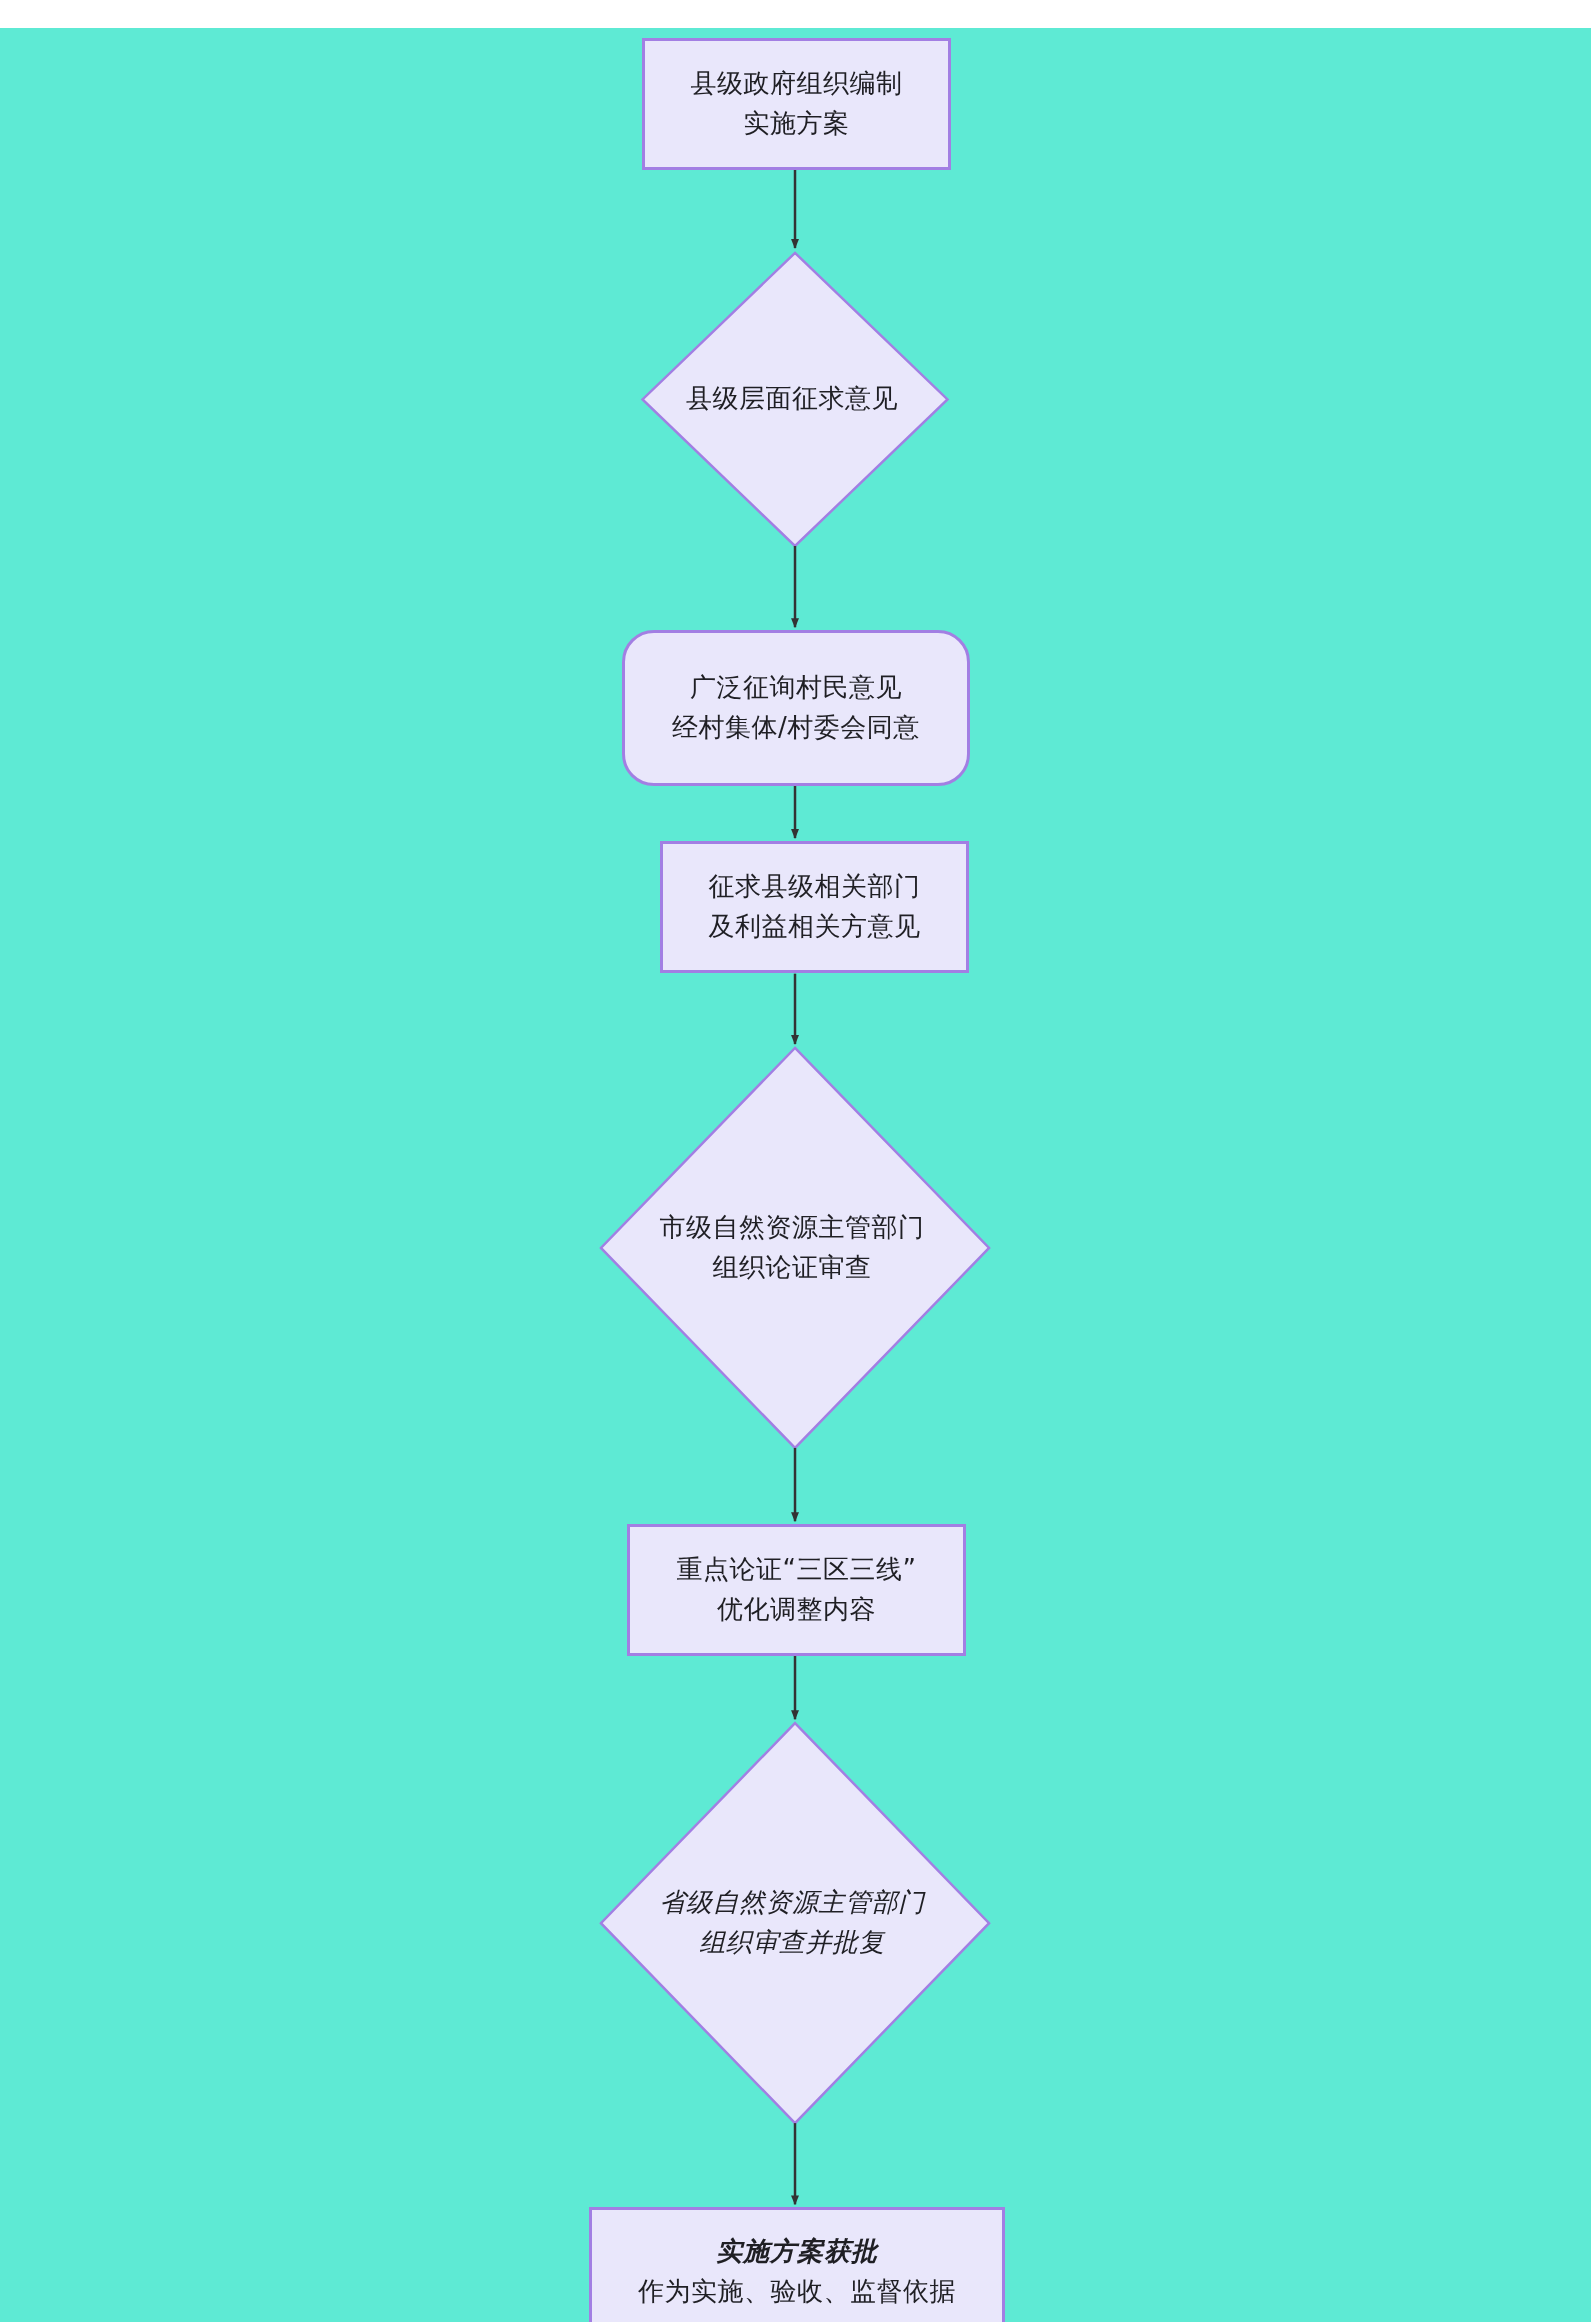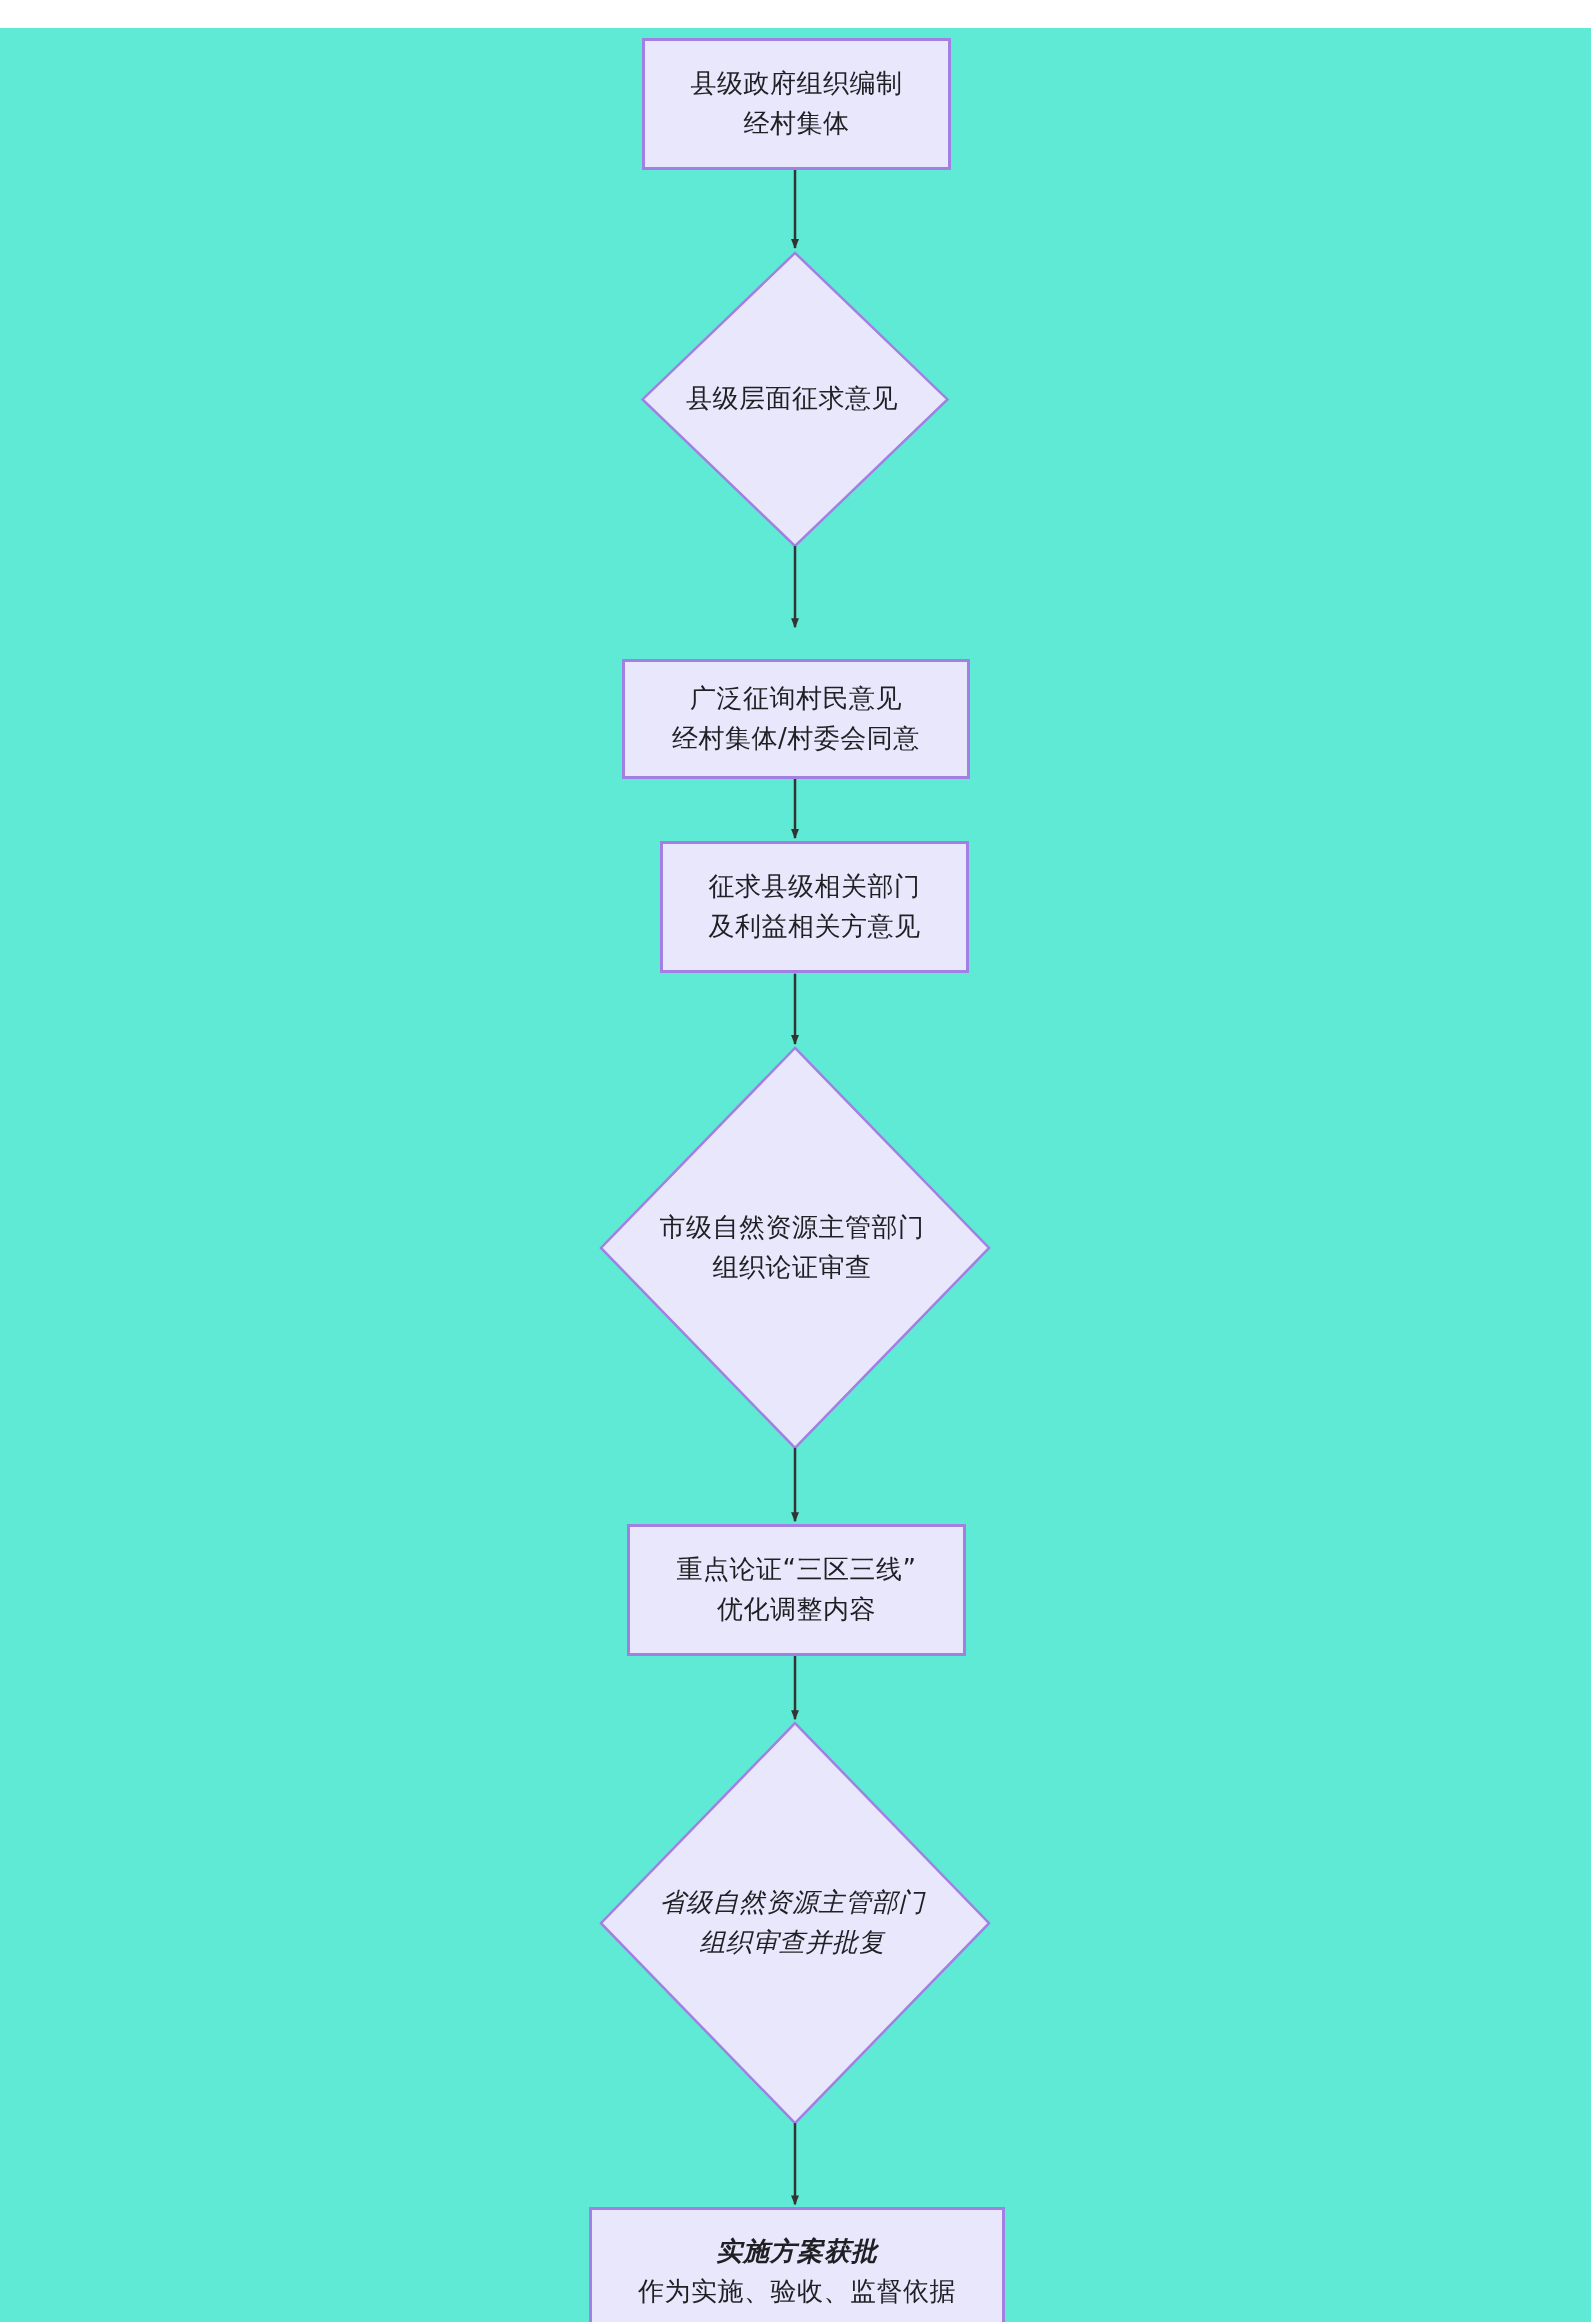--- a/index.html
+++ b/index.html
@@ -92,7 +92,7 @@
 
   <div class="node rect-node" style="left:642px; top:10px; width:309px; height:132px;">
     <span class="node-line">县级政府组织编制</span>
-    <span class="node-line">经村集体</span>
+    <span class="node-line">实施方案</span>
   </div>
 
   <div class="diamond-label" style="top:351px;">

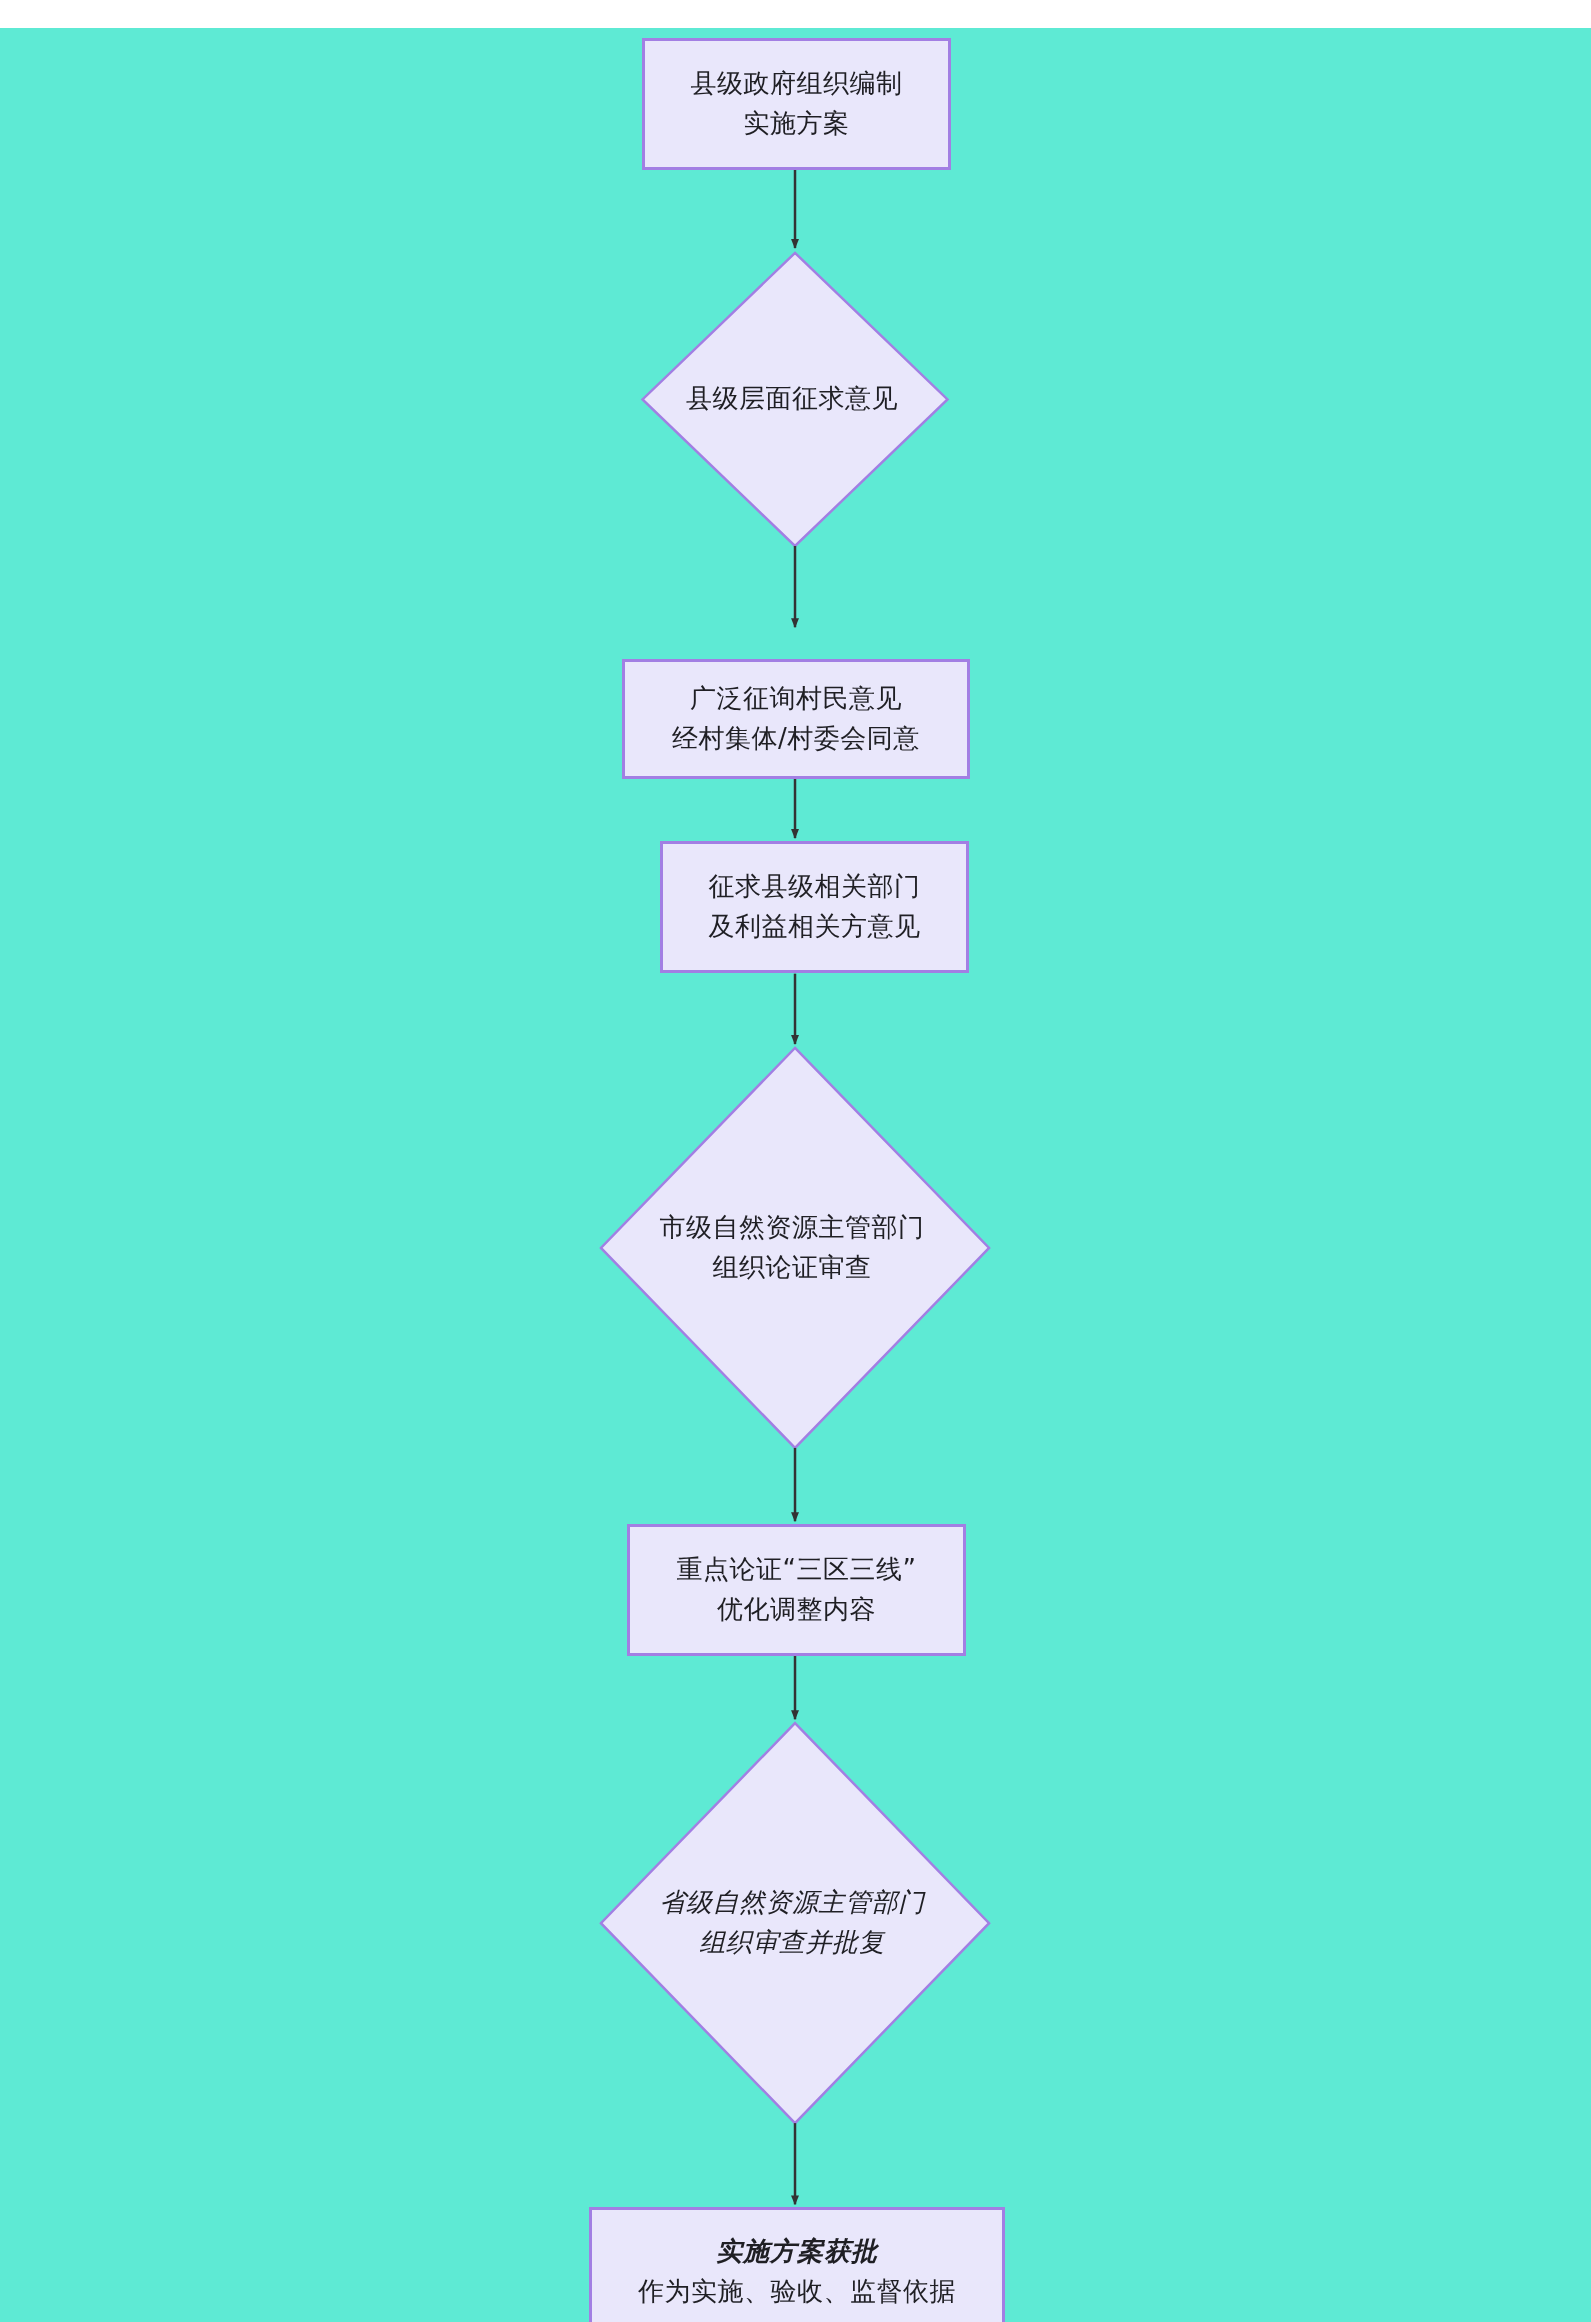--- a/index.html
+++ b/index.html
@@ -99,7 +99,7 @@
     <span class="node-line">县级层面征求意见</span>
   </div>
 
-  <div class="node rect-node" style="left:622px; top:631px; width:348px; height:120px;">
+  <div class="node rect-node" style="left:622px; top:602px; width:348px; height:156px;border-radius:32px;">
     <span class="node-line">广泛征询村民意见</span>
     <span class="node-line">经村集体/村委会同意</span>
   </div>

